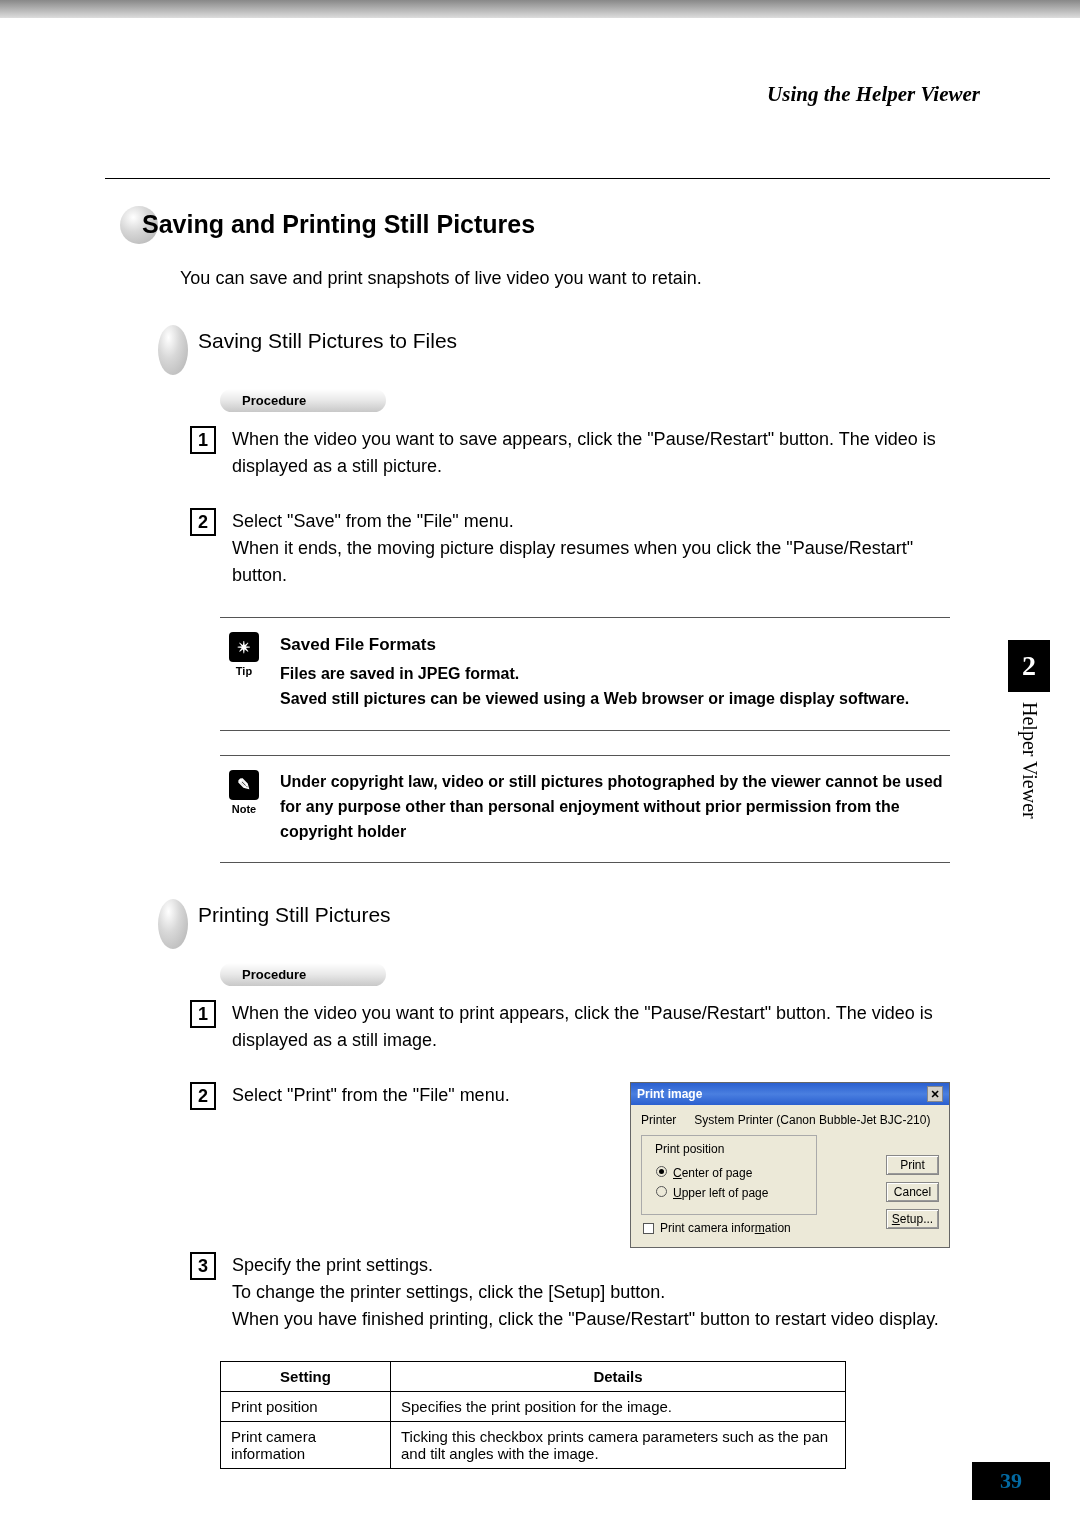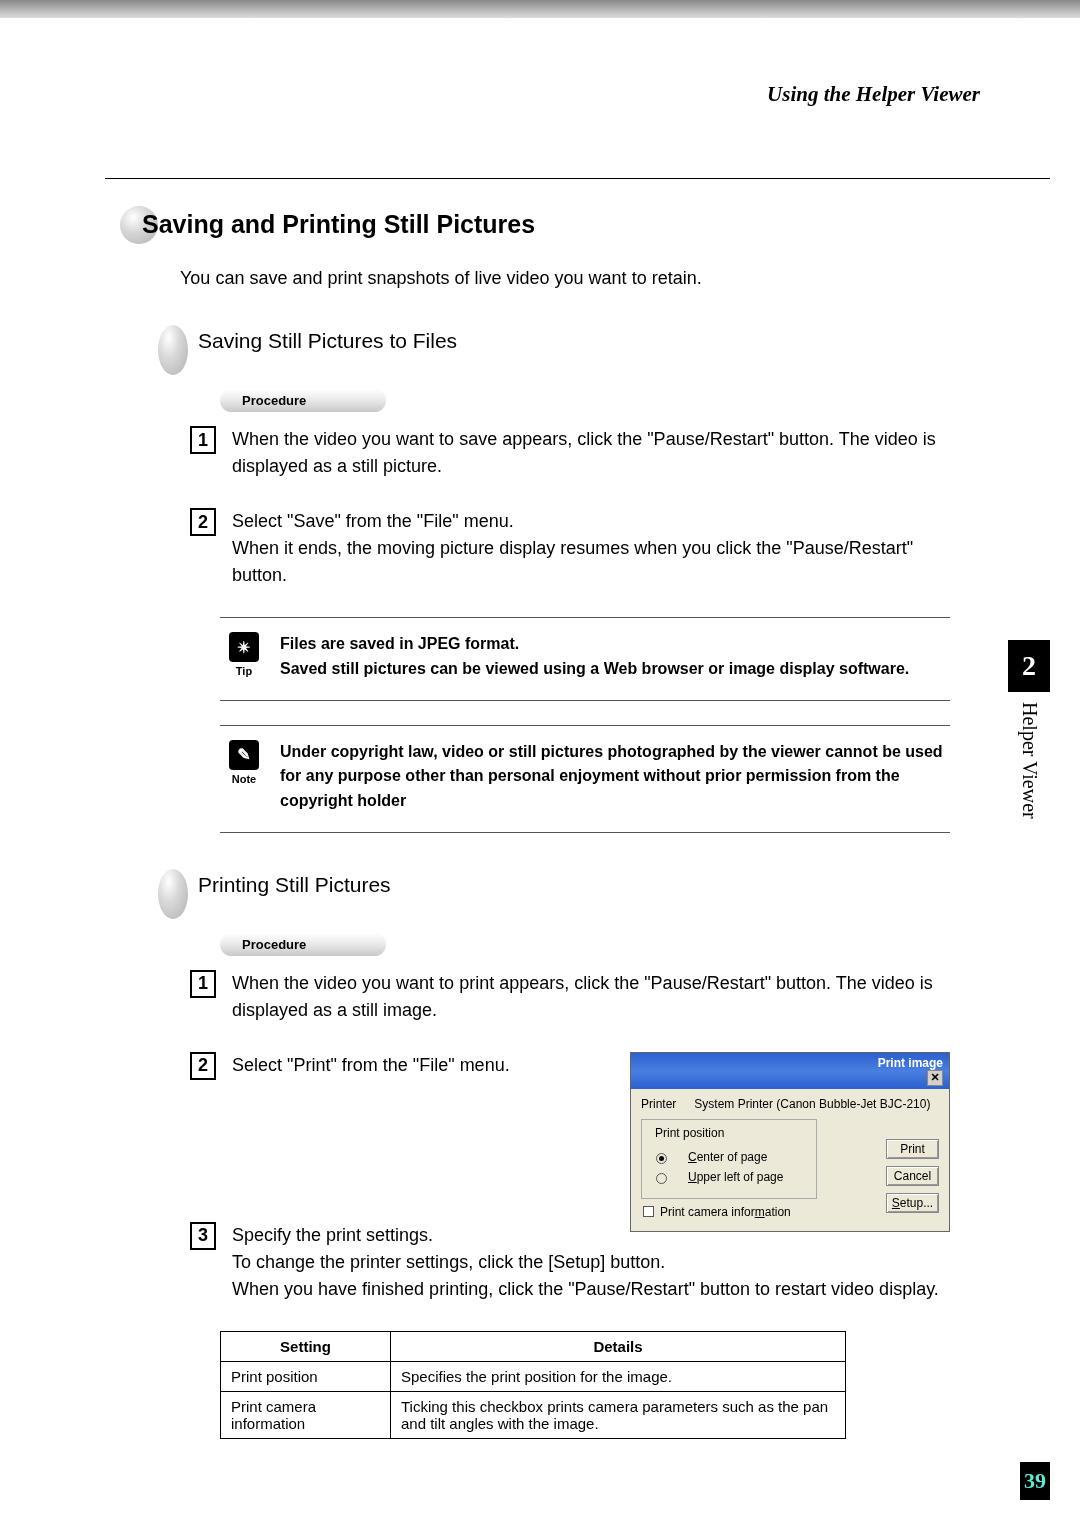--- a/index.html
+++ b/index.html
@@ -354,6 +354,7 @@
       <div>Tip</div>
     </div>
     <div class="tip-content">
+      <div class="tip-title">Saved File Formats</div>
       <div>Files are saved in JPEG format.</div>
       <div>Saved still pictures can be viewed using a Web browser or image display software.</div>
     </div>

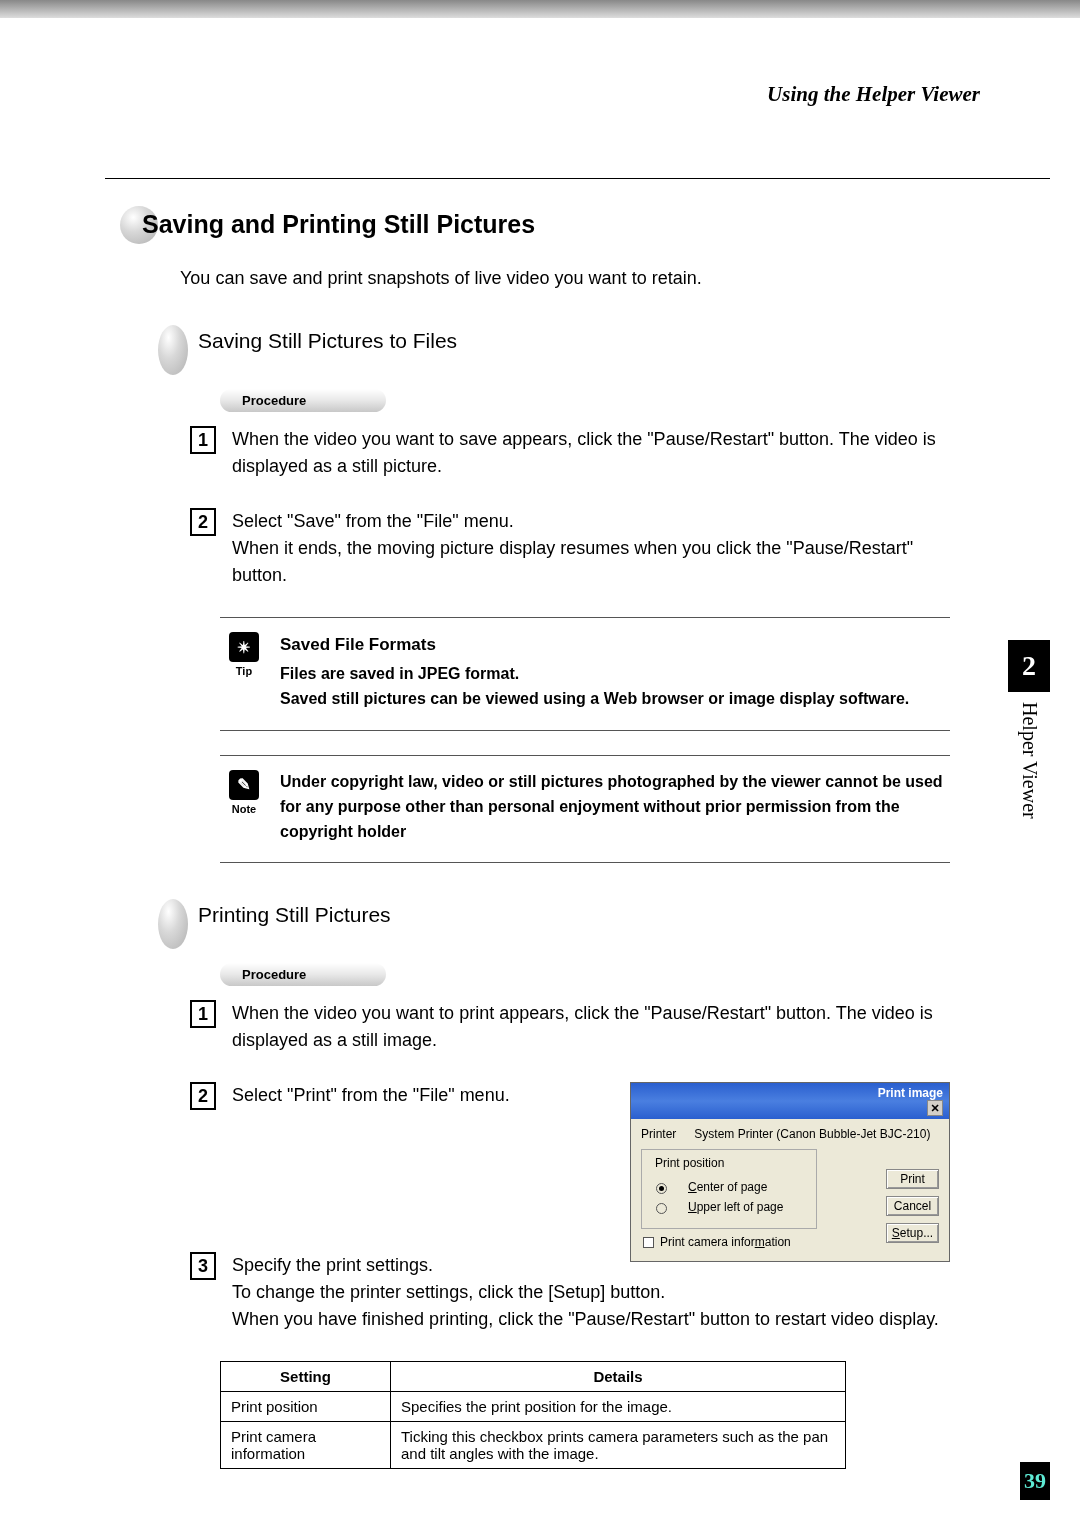--- a/index.html
+++ b/index.html
@@ -172,8 +172,7 @@
     font-weight: bold;
     display: flex;
     justify-content: space-between;
-    align-items: flex-end;
-    flex-direction: column;
+    align-items: center;
   }
   .dialog-close {
     background: #d4d0c8;

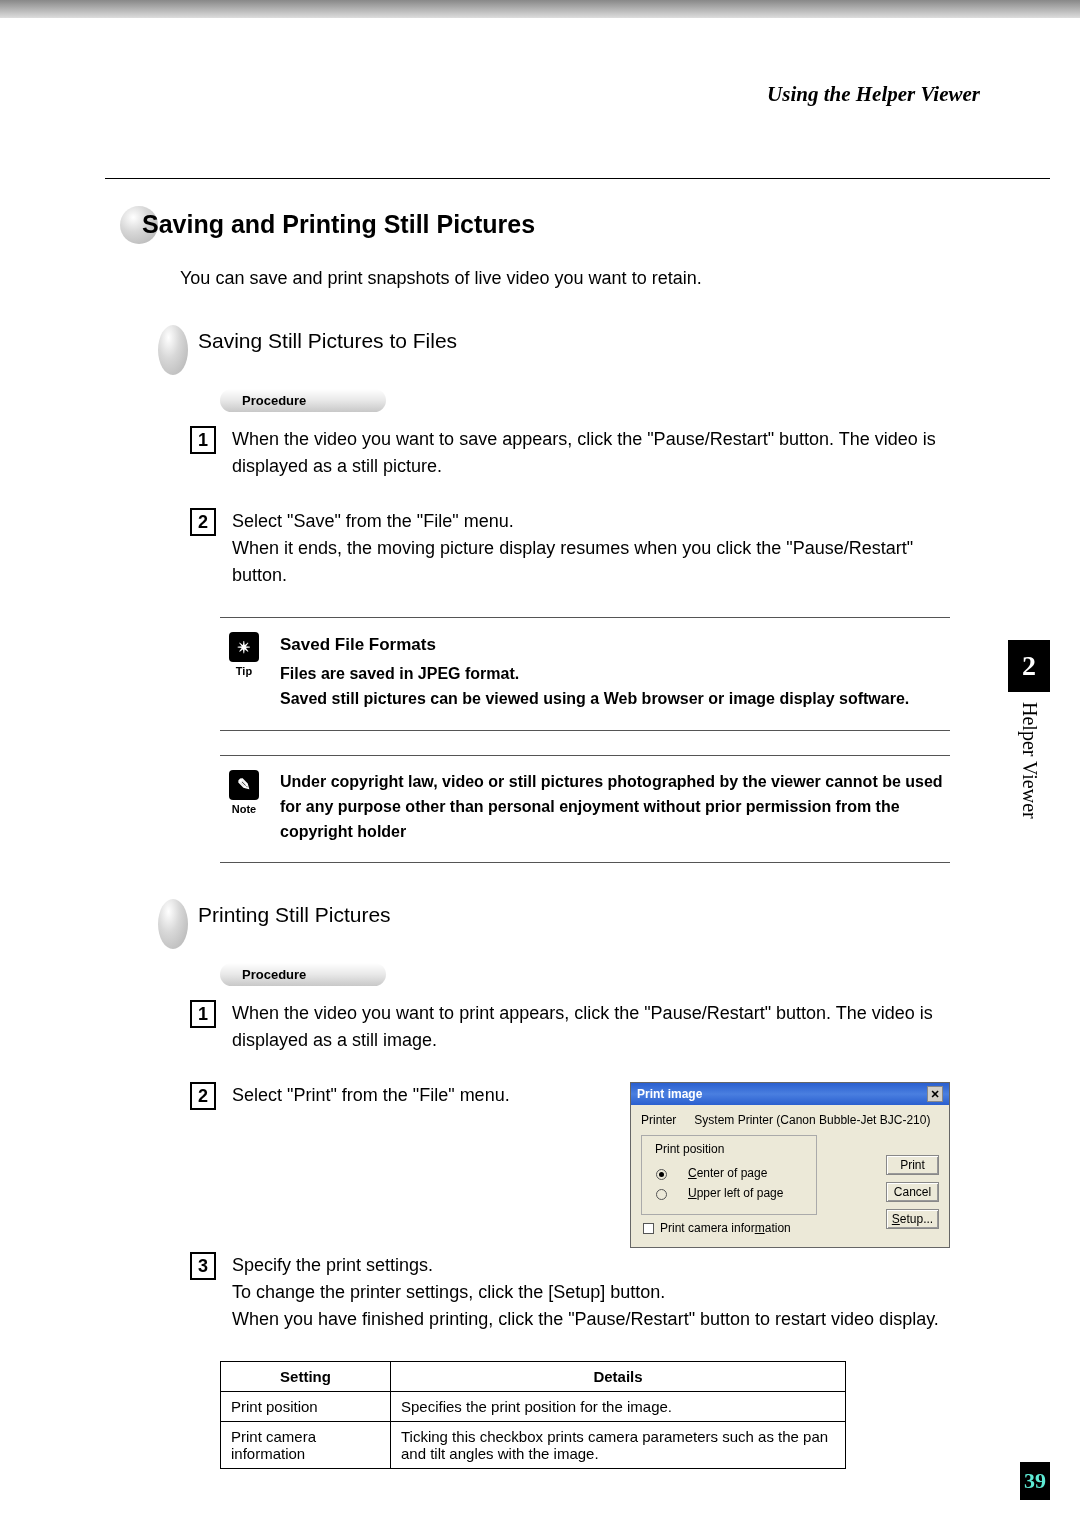--- a/index.html
+++ b/index.html
@@ -210,8 +210,8 @@
   }
   .radio-row {
     display: flex;
-    align-items: flex-end;
-    gap: 21px;
+    align-items: flex-start;
+    gap: 6px;
     margin: 6px 0 4px 4px;
   }
   .radio {

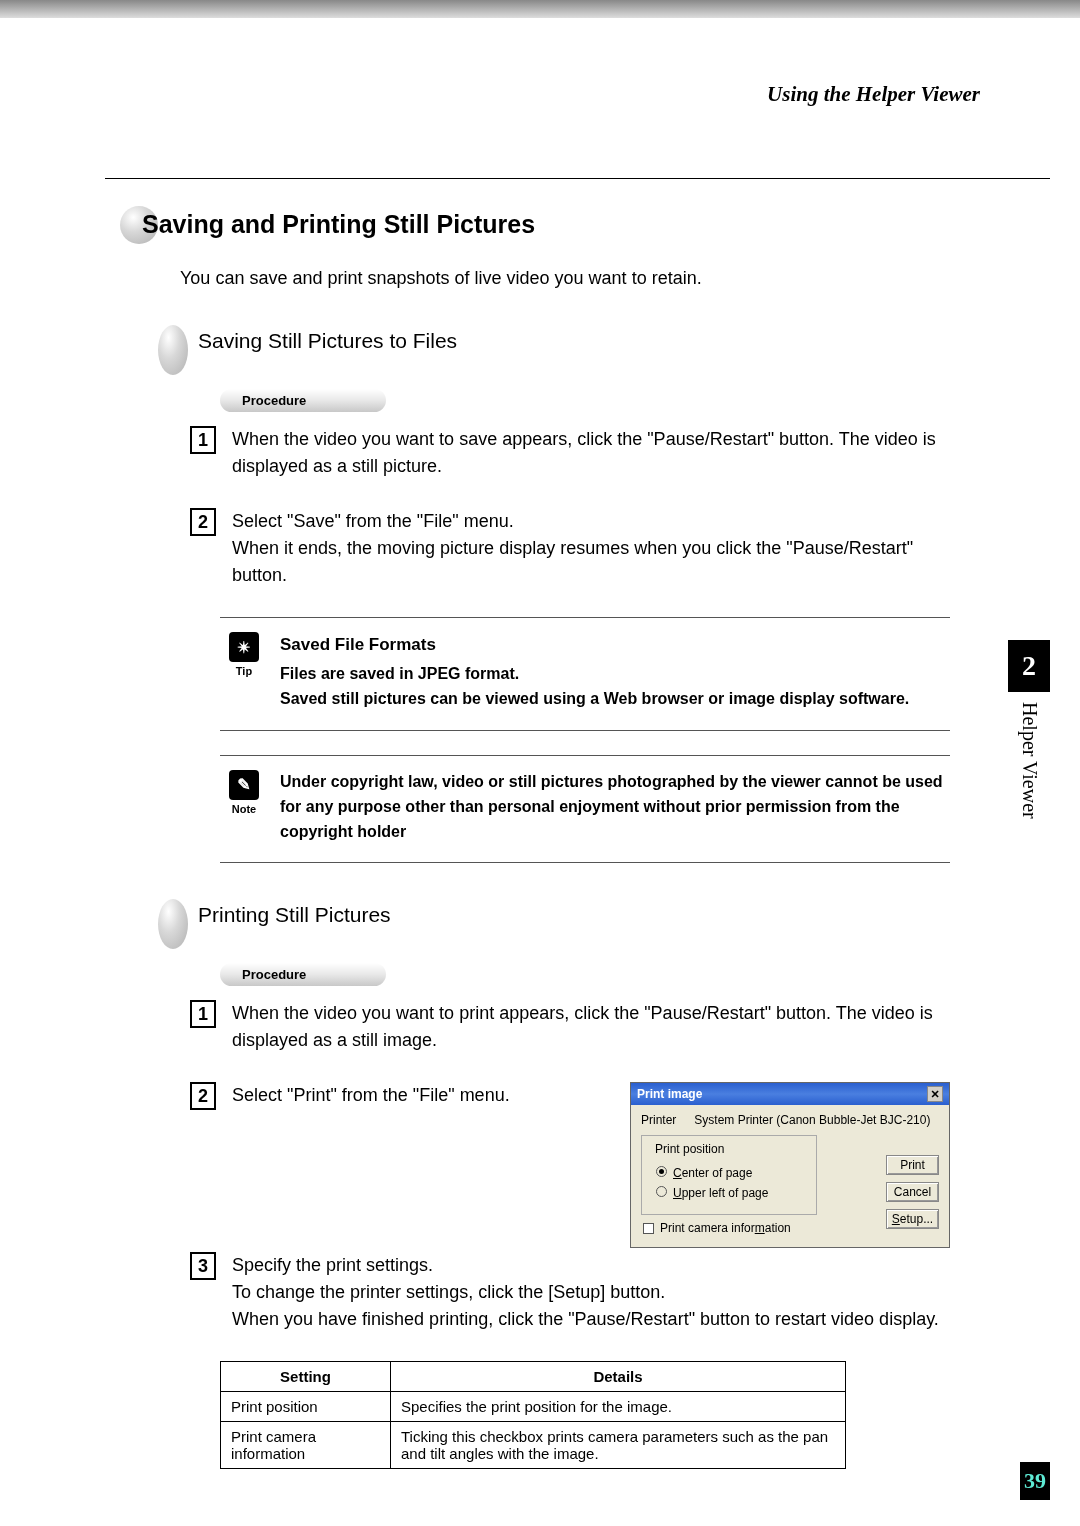--- a/index.html
+++ b/index.html
@@ -302,10 +302,10 @@
     bottom: 26px;
     right: 30px;
     background: #000;
-    color: #5eead4;
+    color: #0369a1;
     font-size: 22px;
     font-weight: bold;
-    padding: 6px 4px;
+    padding: 6px 28px;
     font-family: Georgia, serif;
   }
   .underline-letter { text-decoration: underline; }

